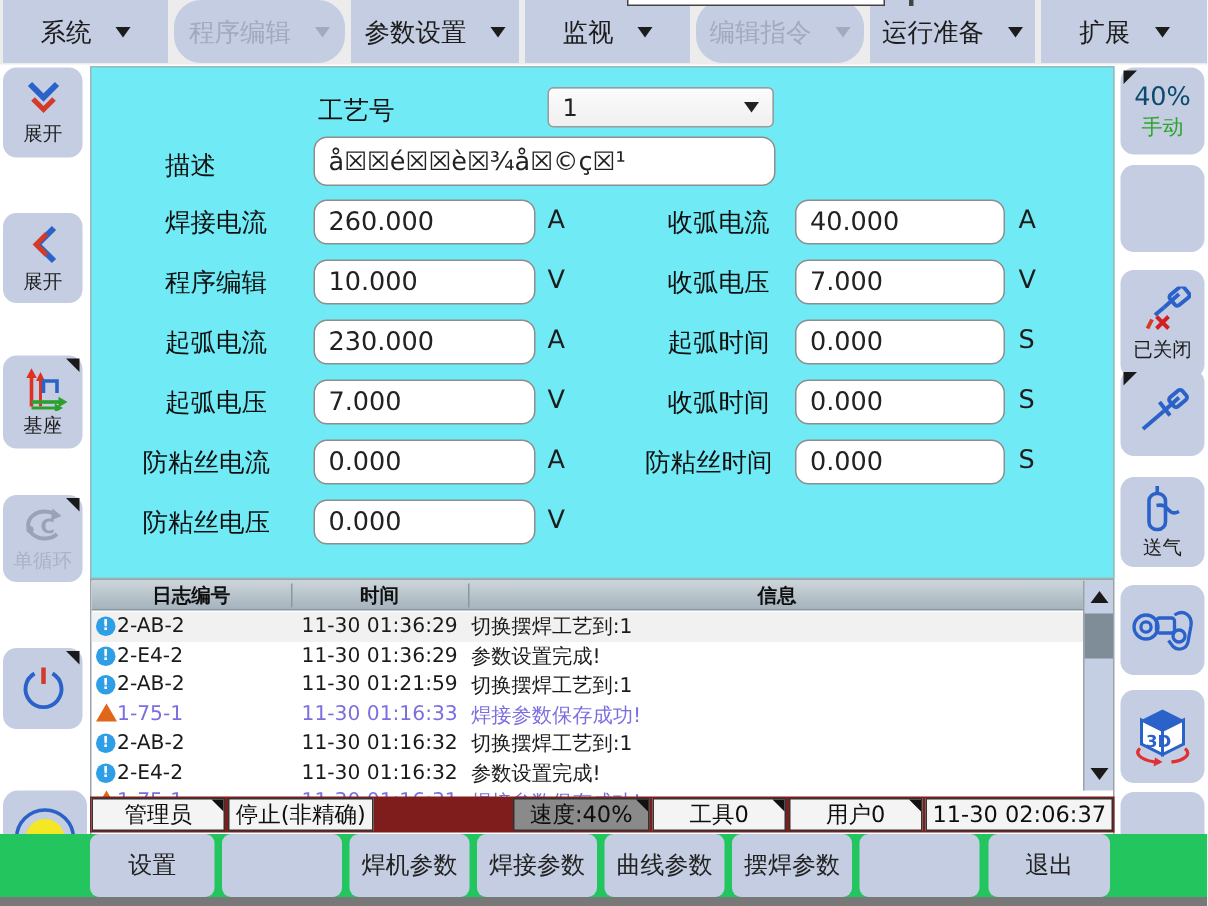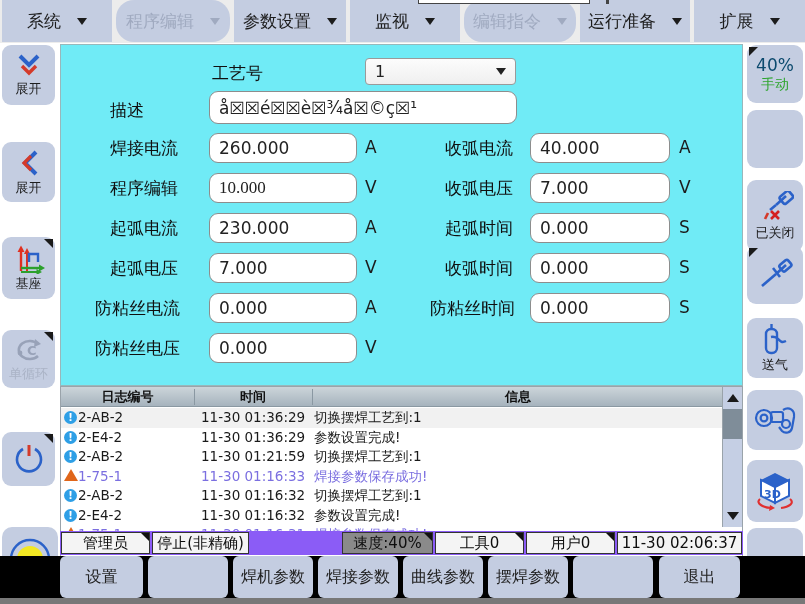--- a/index.html
+++ b/index.html
@@ -265,7 +265,7 @@
   <div class="funit" style="left:365px;top:137px">A</div>
 
   <div class="flabel" style="left:110px;top:177px">程序编辑</div>
-  <input class="finput" style="left: 209px; top: 173px; width: 148px; font-family: Liberation Serif, serif;" value="10.000">
+  <input class="finput" style="left: 209px; top: 173px; width: 148px;" value="10.000">
   <div class="funit" style="left:365px;top:177px">V</div>
 
   <div class="flabel" style="left:110px;top:217px">起弧电流</div>

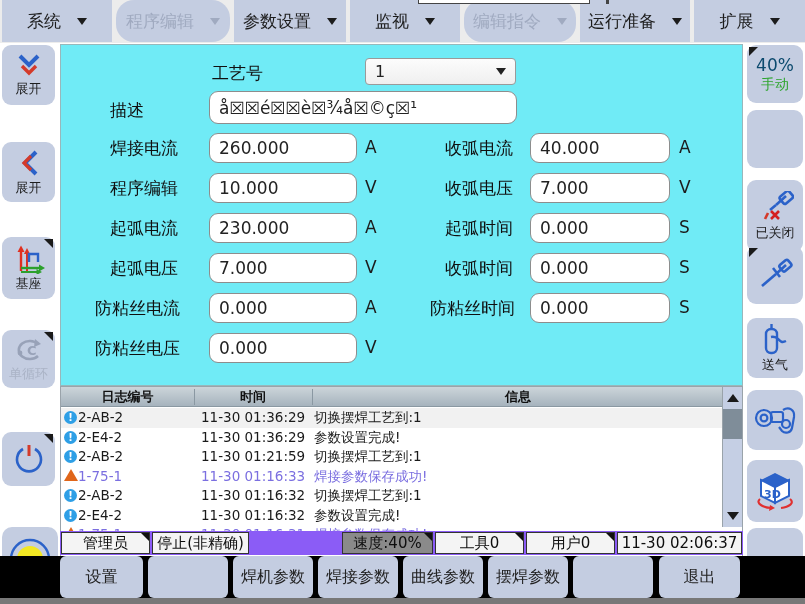--- a/index.html
+++ b/index.html
@@ -60,7 +60,7 @@
   .sarrow.down{bottom:7px;border-top:8px solid #1a1a1a;}
   .sthumb{position:absolute;left:0;top:22px;width:19px;height:30px;background:#7f8d99;}
   
-  .statusbar{position:absolute;left:60px;top:531px;width:683px;height:24px;background:#8b5cf6;}
+  .statusbar{position:absolute;left:60px;top:531px;width:683px;height:24px;background:#7f1d1d;}
   .seg{position:absolute;top:1px;height:22px;background:#f4f4f4;border:1px solid #333;display:flex;
        align-items:center;justify-content:center;font-size:15px;color:#0e0e0e;white-space:nowrap;}
   .seg.green{background:#5ce05c;}

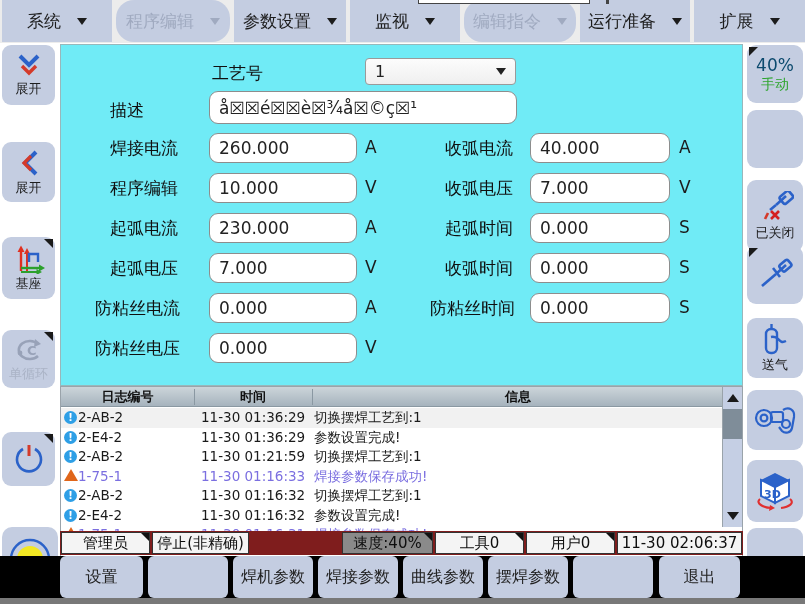--- a/index.html
+++ b/index.html
@@ -67,7 +67,7 @@
   .seg.dark{background:#8a8a8a;}
   .seg .corner-tr{border-top:8px solid #111;border-left:8px solid transparent;top:0;right:0;}
   
-  .btnrow{position:absolute;left:0;top:556px;width:805px;height:42px;background:#000000;}
+  .btnrow{position:absolute;left:0;top:556px;width:805px;height:42px;background:#22c55e;}
   .bbtn{position:absolute;top:0;height:42px;border-radius:6px;background:#c4cde1;display:flex;
         align-items:center;justify-content:center;font-size:16px;color:#222;}
   .bottom-strip{position:absolute;left:0;top:598px;width:805px;height:6px;background:#787878;}

